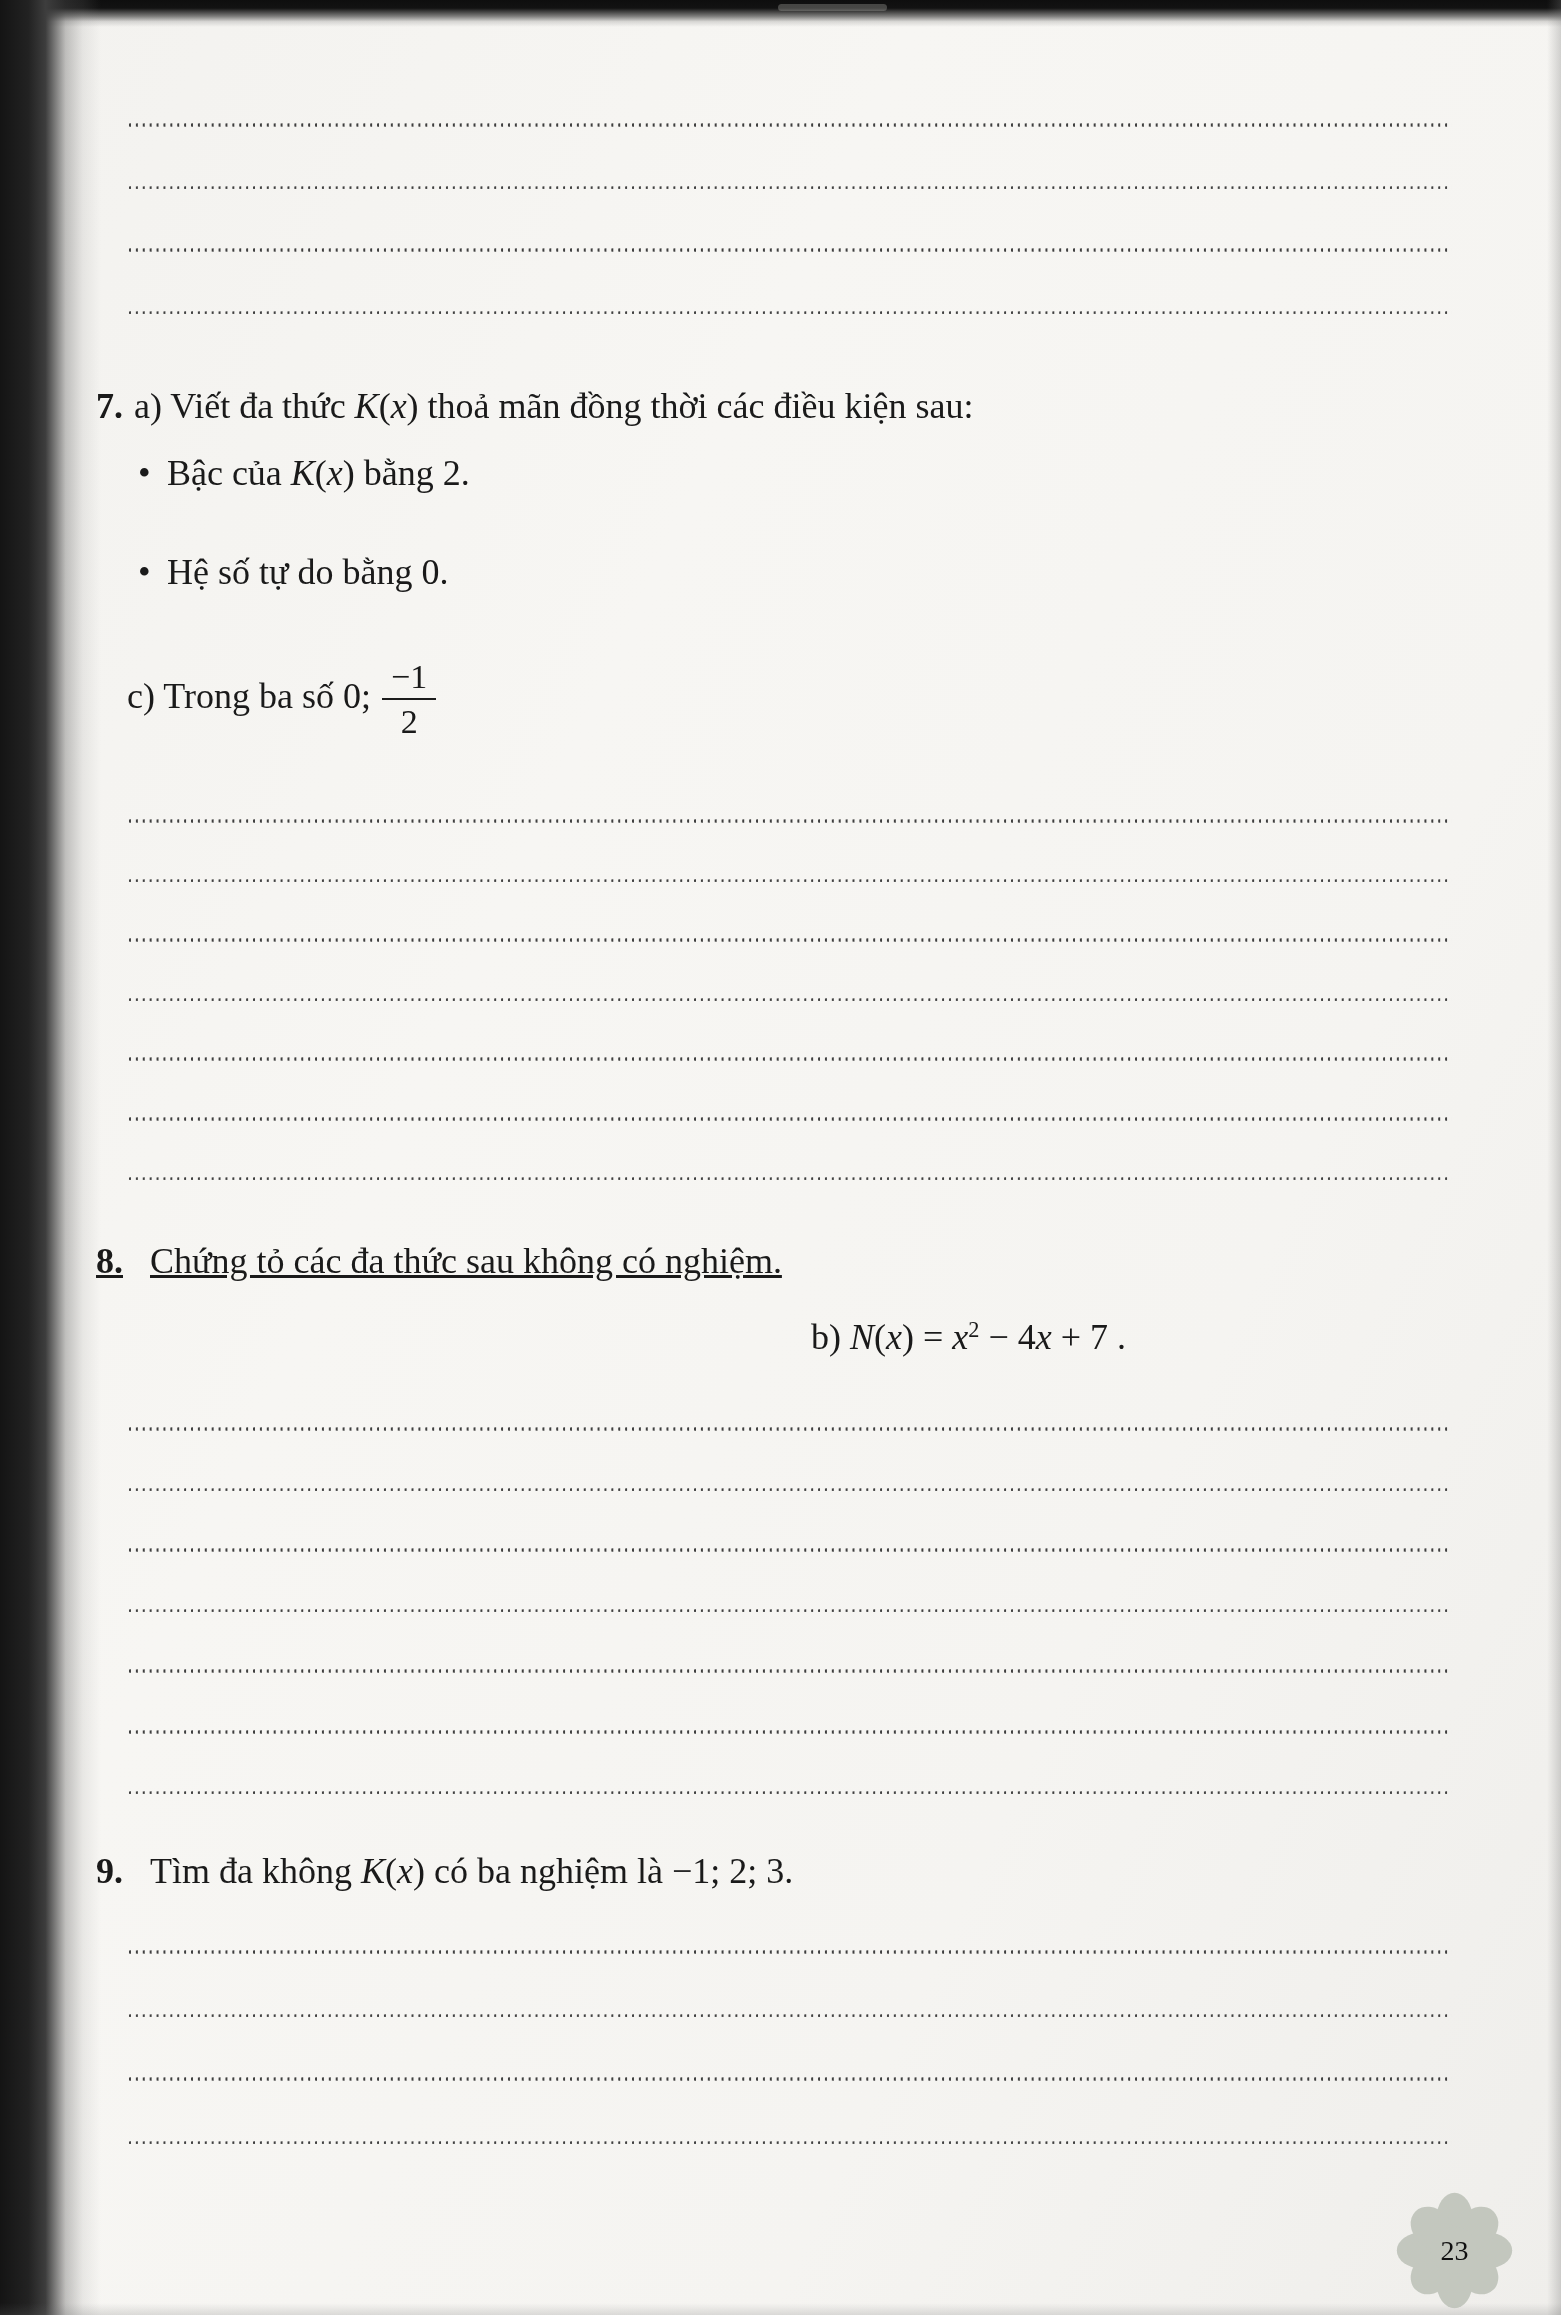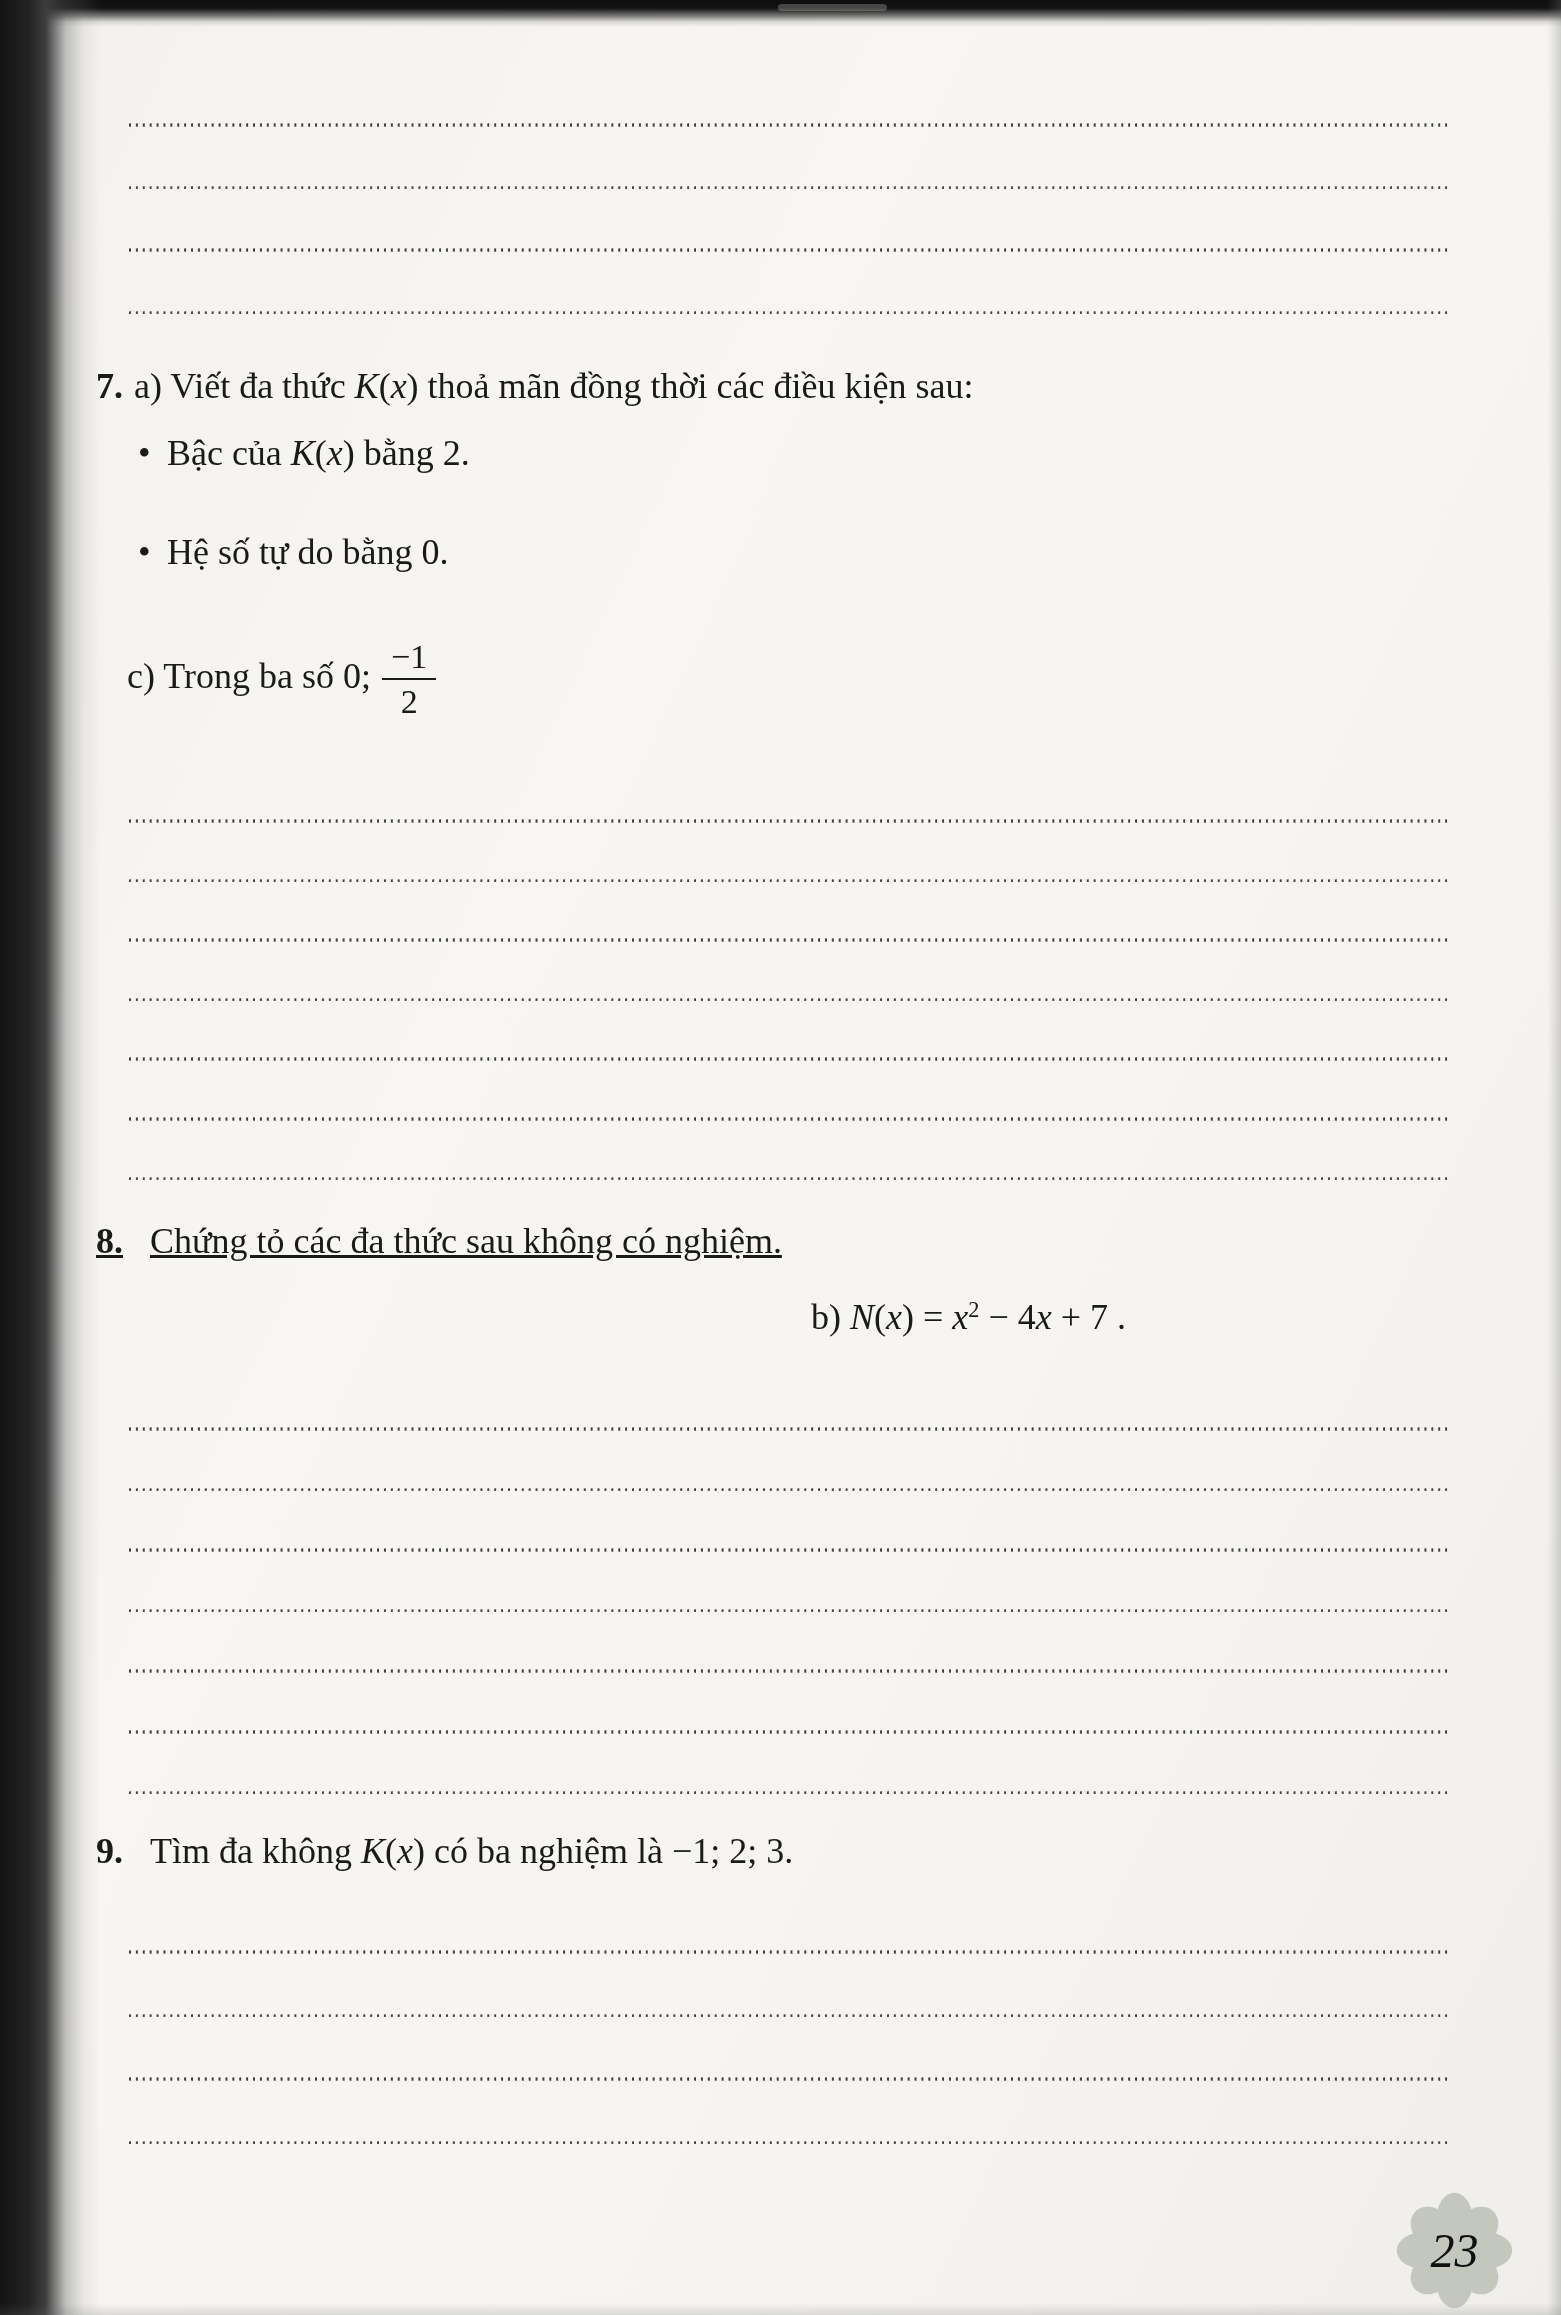--- a/index.html
+++ b/index.html
@@ -42,6 +42,7 @@
     line-height:1.25;
     white-space:nowrap;
     color:#1a1a1a;
+    margin-top:20px;
   }
   .num { font-weight:bold; }
   .gap-sm { margin-left:11px; }

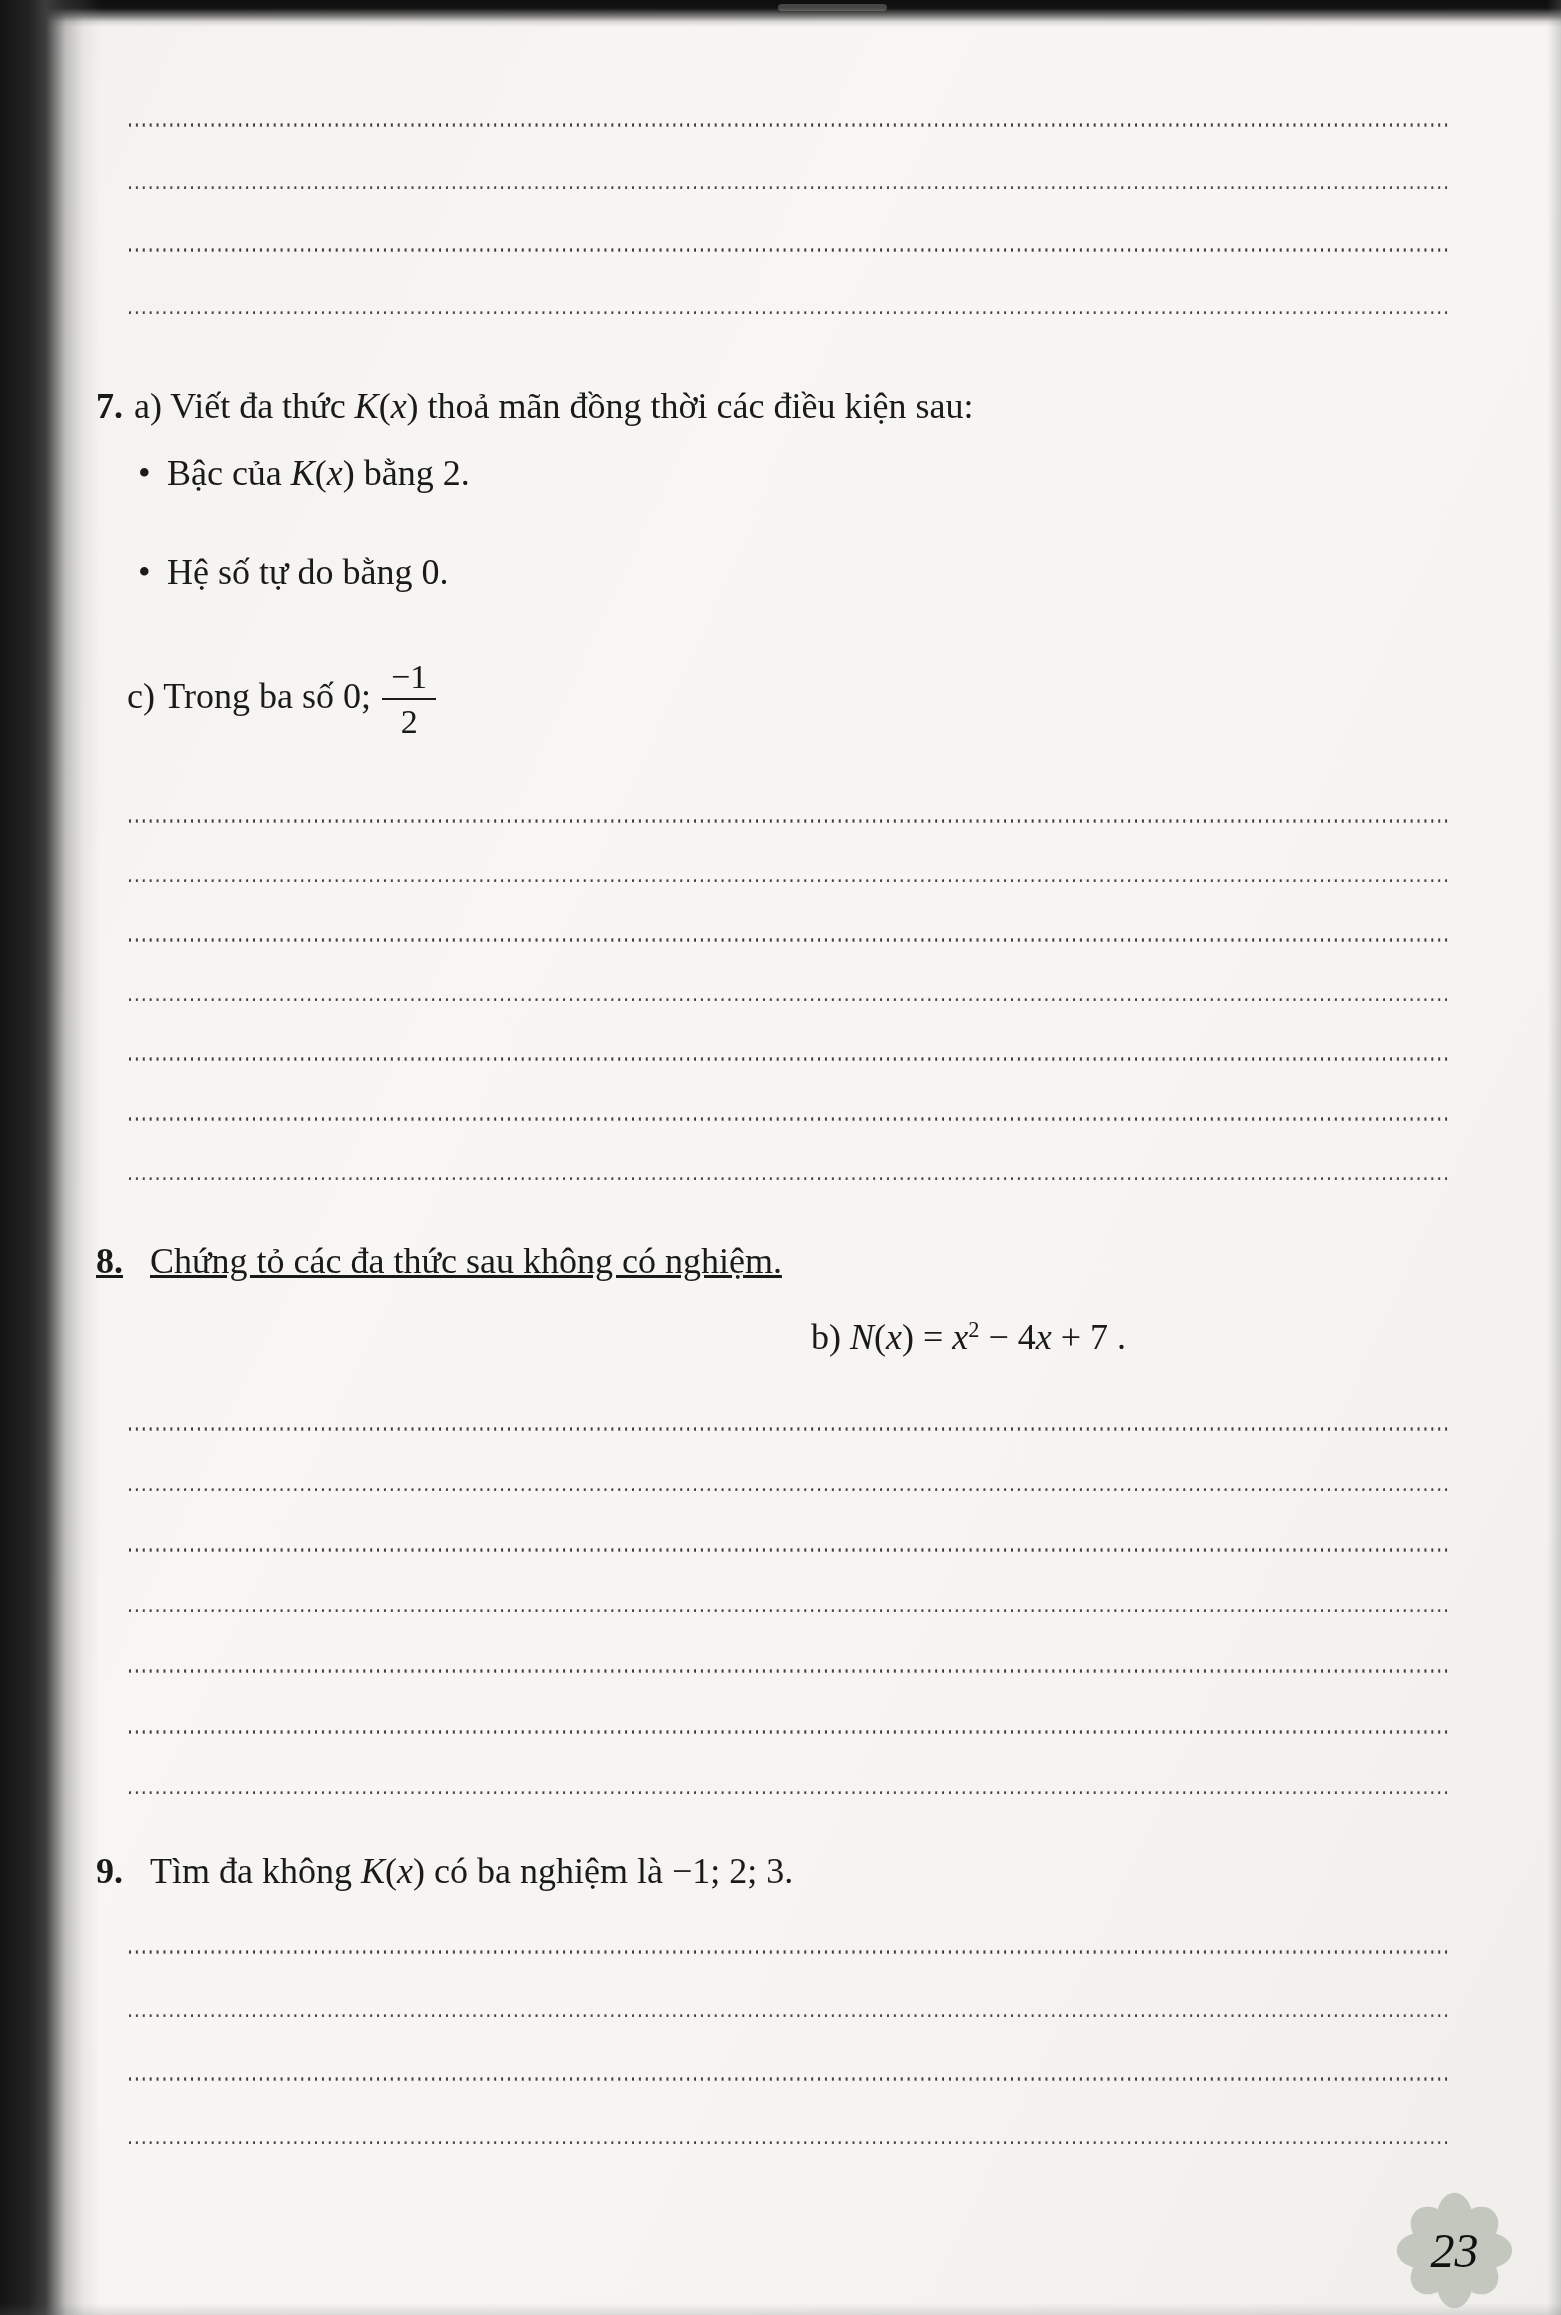--- a/index.html
+++ b/index.html
@@ -80,7 +80,7 @@
   .pageno {
     position:absolute; inset:0;
     display:flex; align-items:center; justify-content:center;
-    font-size:48px; color:#101010;font-style:italic;
+    font-size:28px; color:#101010;
   }
 </style>
 </head>

